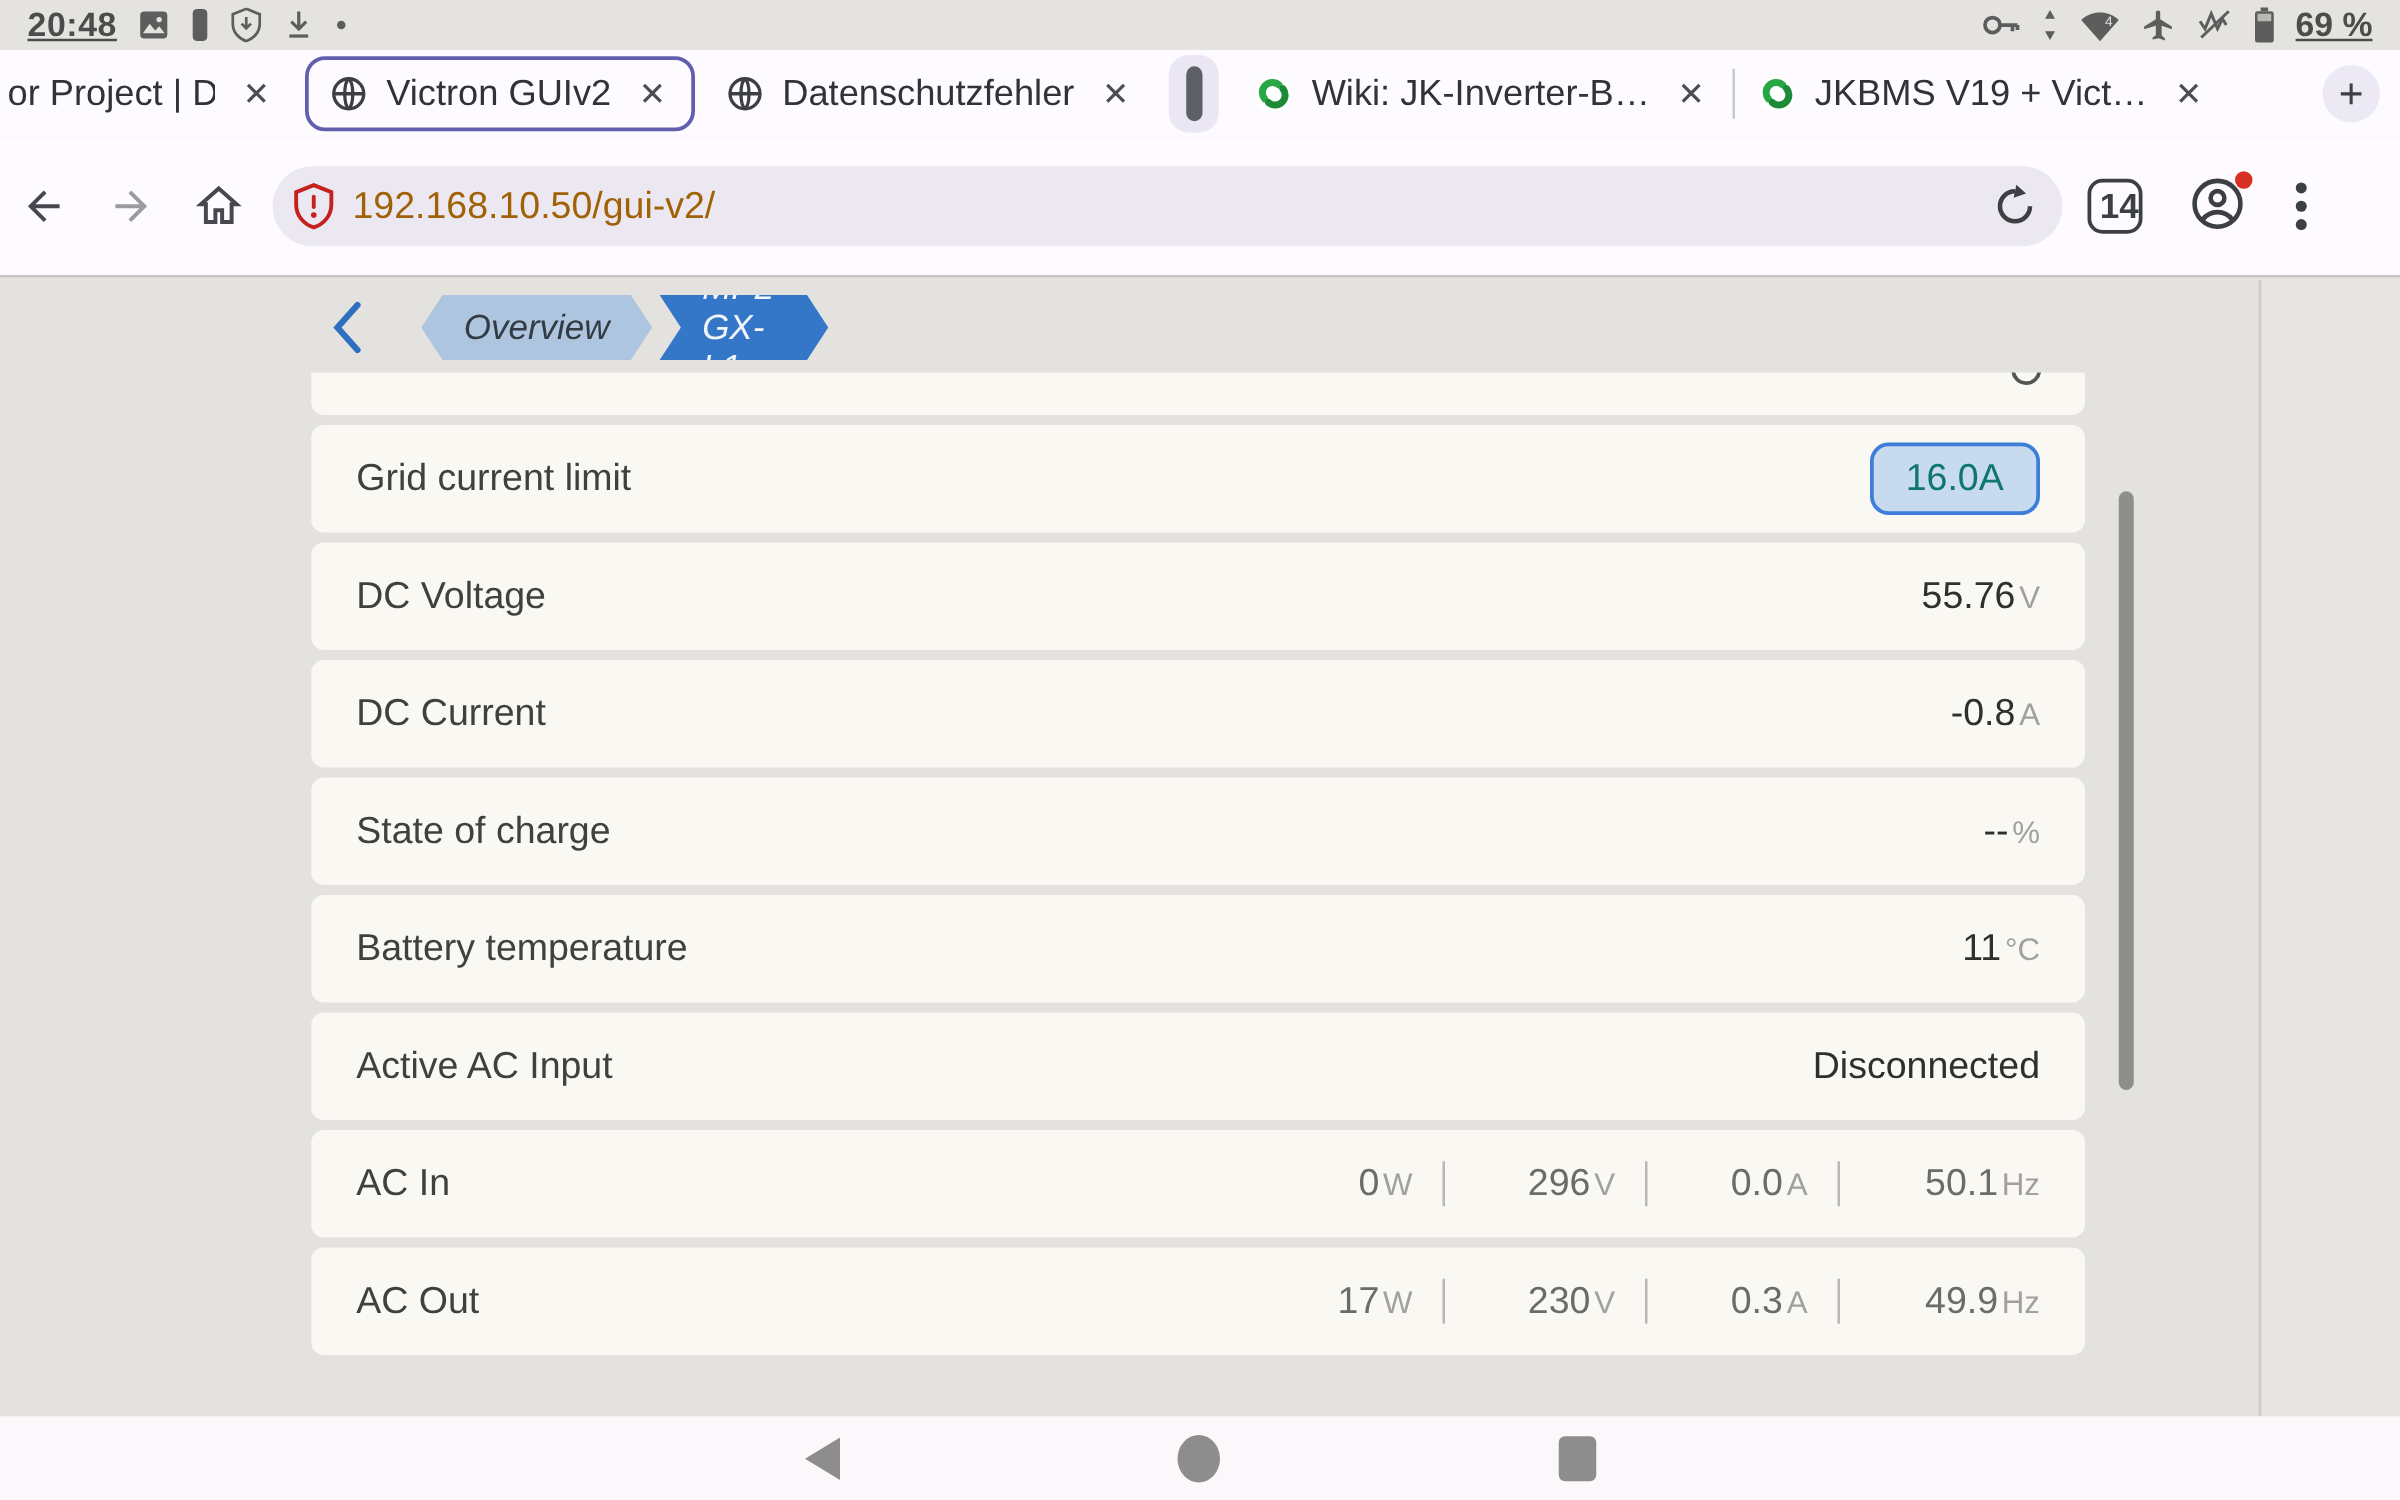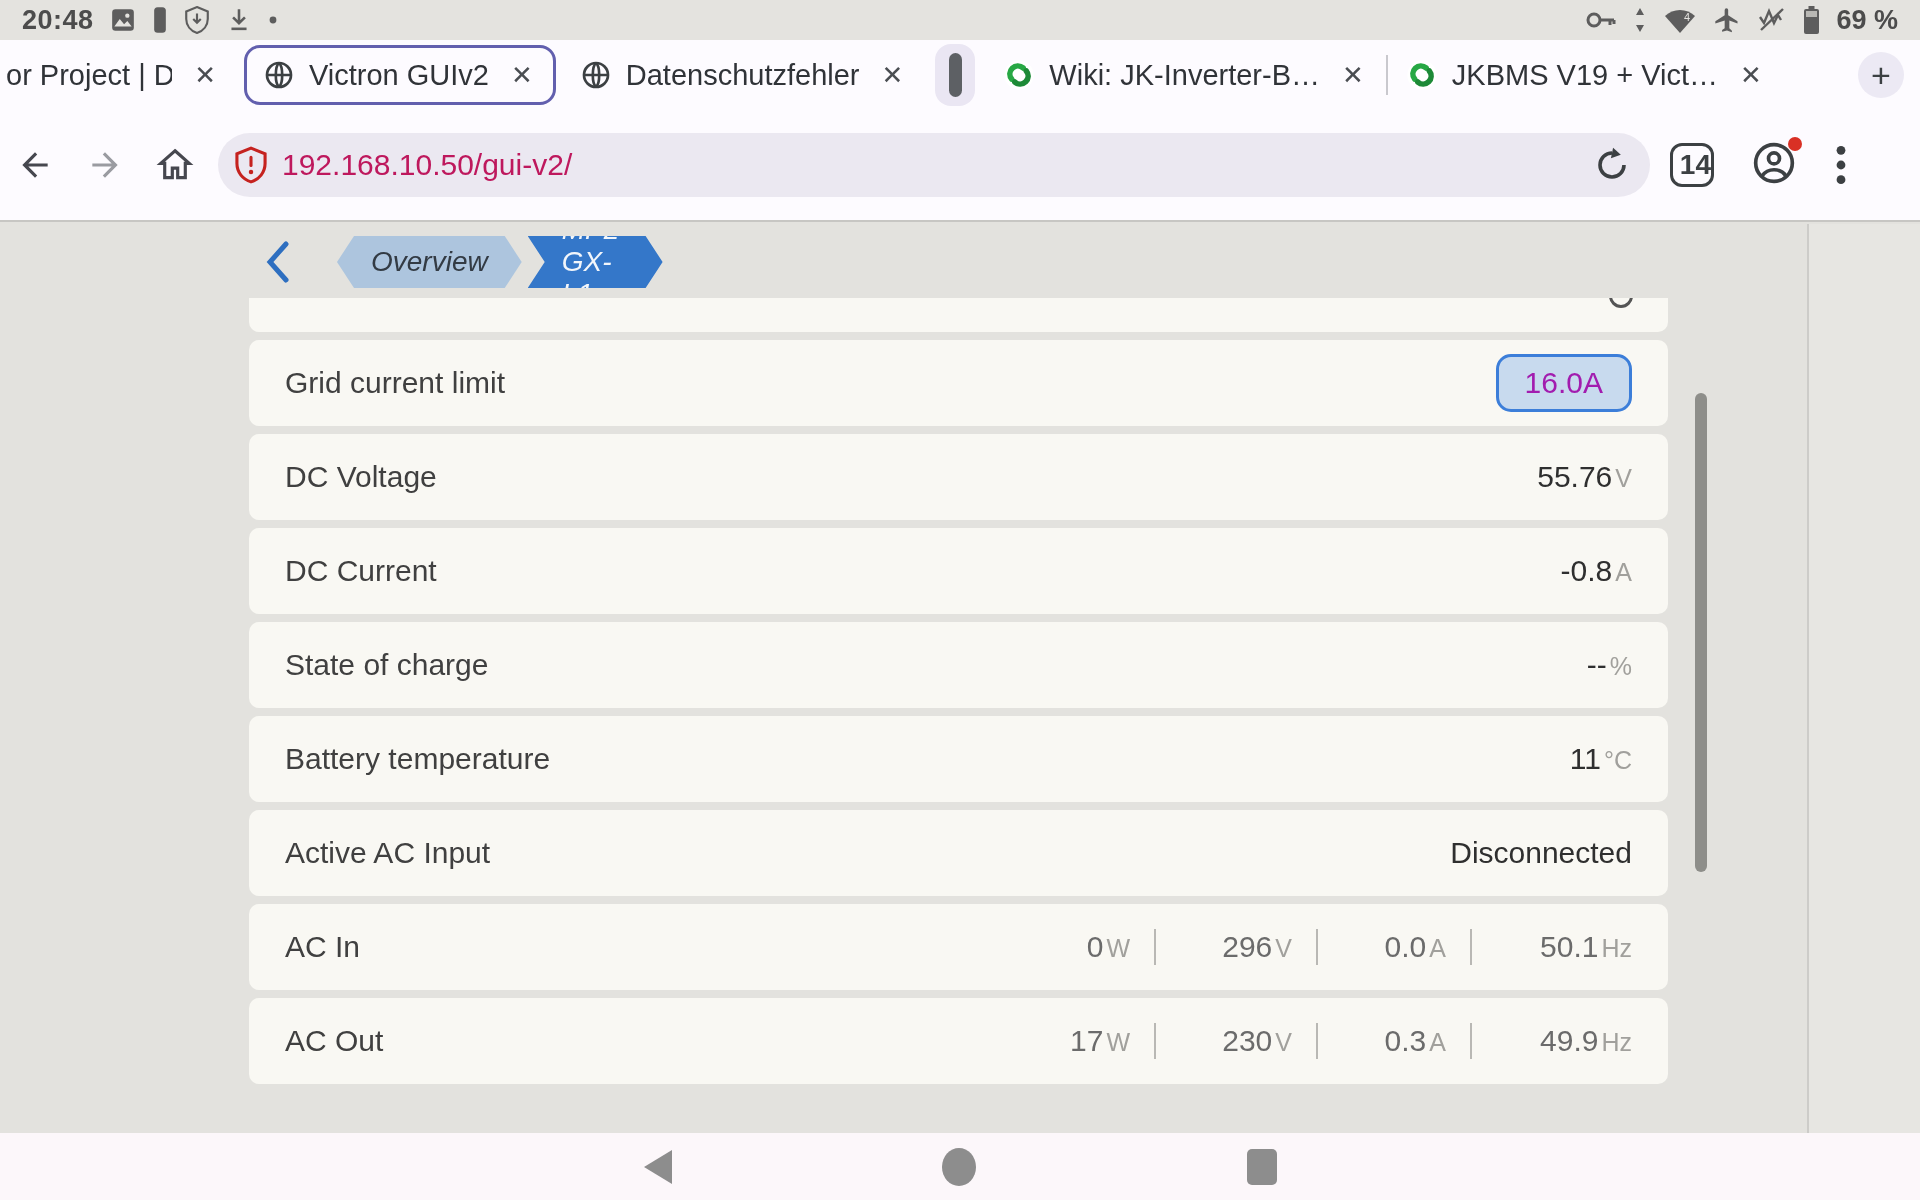--- a/index.html
+++ b/index.html
@@ -8,7 +8,7 @@
 
   
   .statusbar { position:absolute; top:0; left:0; width:1920px; height:40px; background:#e4e3df;
-    display:flex; align-items:center; padding:0 22px; color:#4c4c4c; }
+    display:flex; align-items:center; padding:0 22px; color:#4c4c4c;text-decoration:underline; }
   .sb-time { font-size:27px; font-weight:bold; letter-spacing:.5px; }
   .sb-left, .sb-right { display:flex; align-items:center; gap:16px; }
   .sb-right { margin-left:auto; }

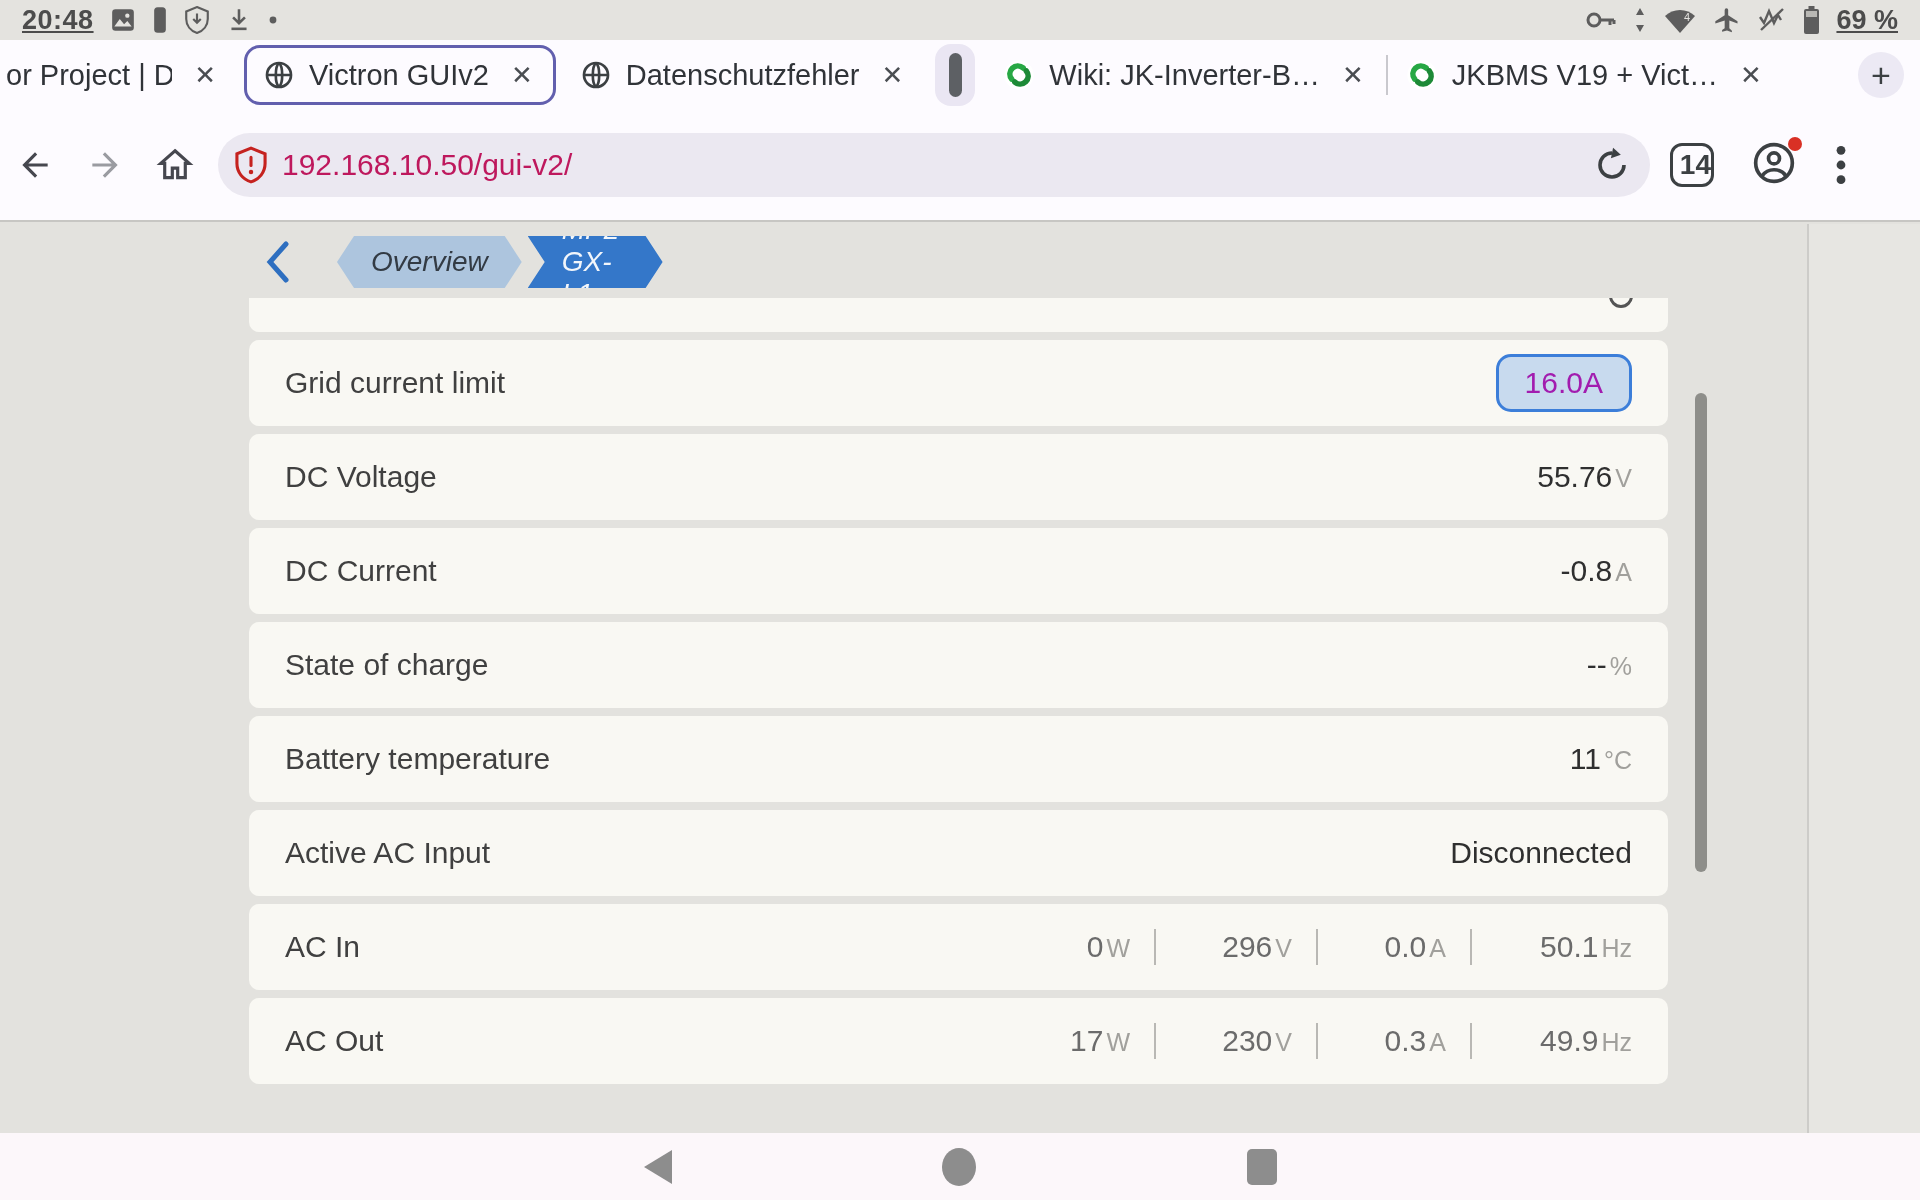--- a/index.html
+++ b/index.html
@@ -38,7 +38,7 @@
   .tb-icon { width:70px; display:flex; justify-content:center; align-items:center; }
   .urlpill { height:64px; border-radius:32px; background:#ebe8f1; flex:1; margin:0 14px 0 8px;
     display:flex; align-items:center; padding:0 20px 0 16px; max-width:1432px; }
-  .url-text { font-size:30px; color:#be185d; margin-left:14px; flex:1; white-space:nowrap; overflow:hidden; }
+  .url-text { font-size:30px; color:#a16207; margin-left:14px; flex:1; white-space:nowrap; overflow:hidden; }
   .tabcount { width:44px; height:44px; border:3px solid #3c4043; border-radius:12px;
     display:flex; align-items:center; justify-content:flex-end; font-size:28px; font-weight:bold; color:#3c4043; }
   .profile-wrap { position:relative; }

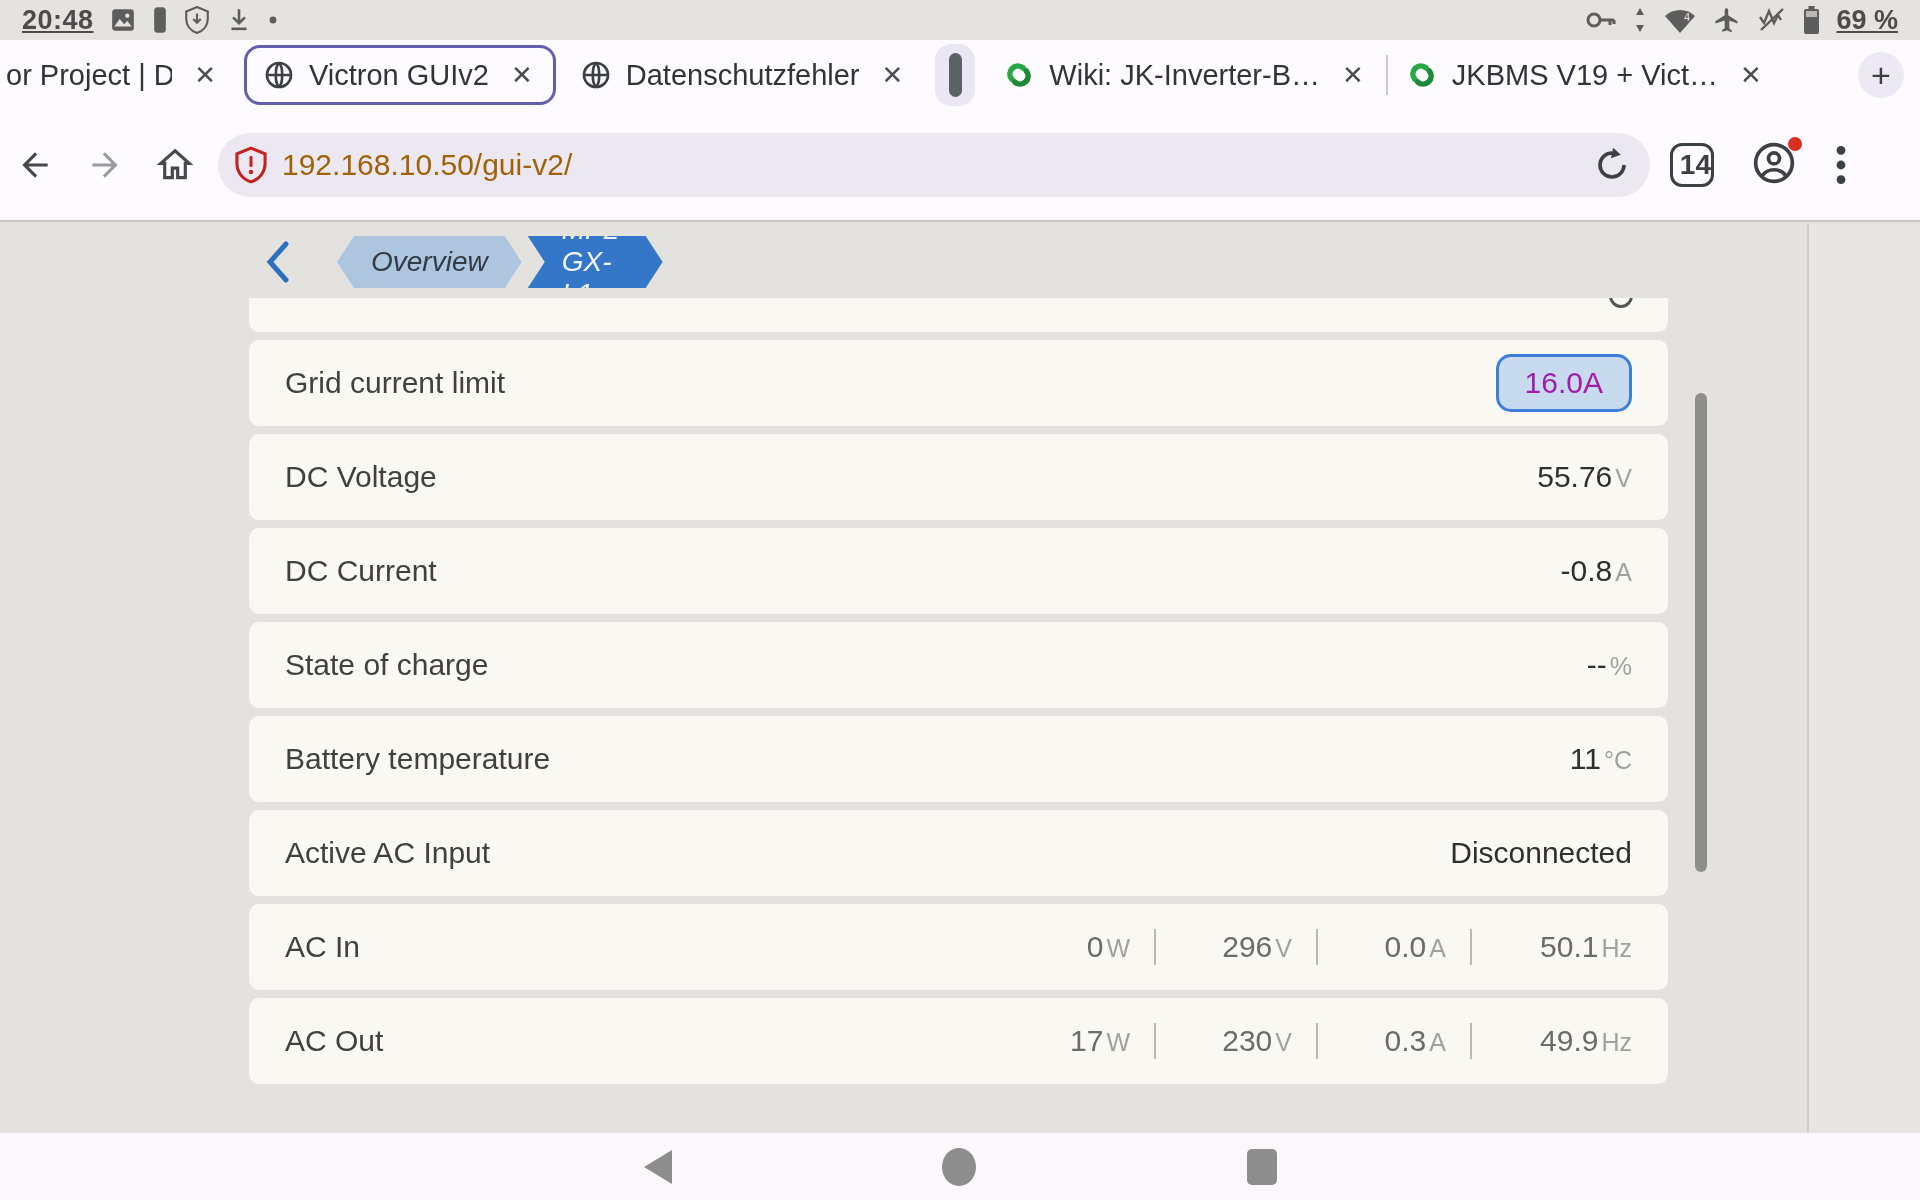--- a/index.html
+++ b/index.html
@@ -76,7 +76,7 @@
   .w-w { min-width:98px; } .w-v { min-width:112px; } .w-a { min-width:104px; } .w-hz { min-width:136px; }
   .vsep { width:2px; height:36px; background:#b9b8b4; margin:0 24px; align-self:center; }
   .limit-btn { background:#c8daee; border:3px solid #3c7ed9; border-radius:15px;
-    font-size:30px; color:#a21caf; padding:9px 26px; cursor:pointer; }
+    font-size:30px; color:#0f766e; padding:9px 26px; cursor:pointer; }
 
   .scroll-thumb { position:absolute; left:1695px; top:169px; width:12px; height:479px;
     background:#8e8e8a; border-radius:6px; }

